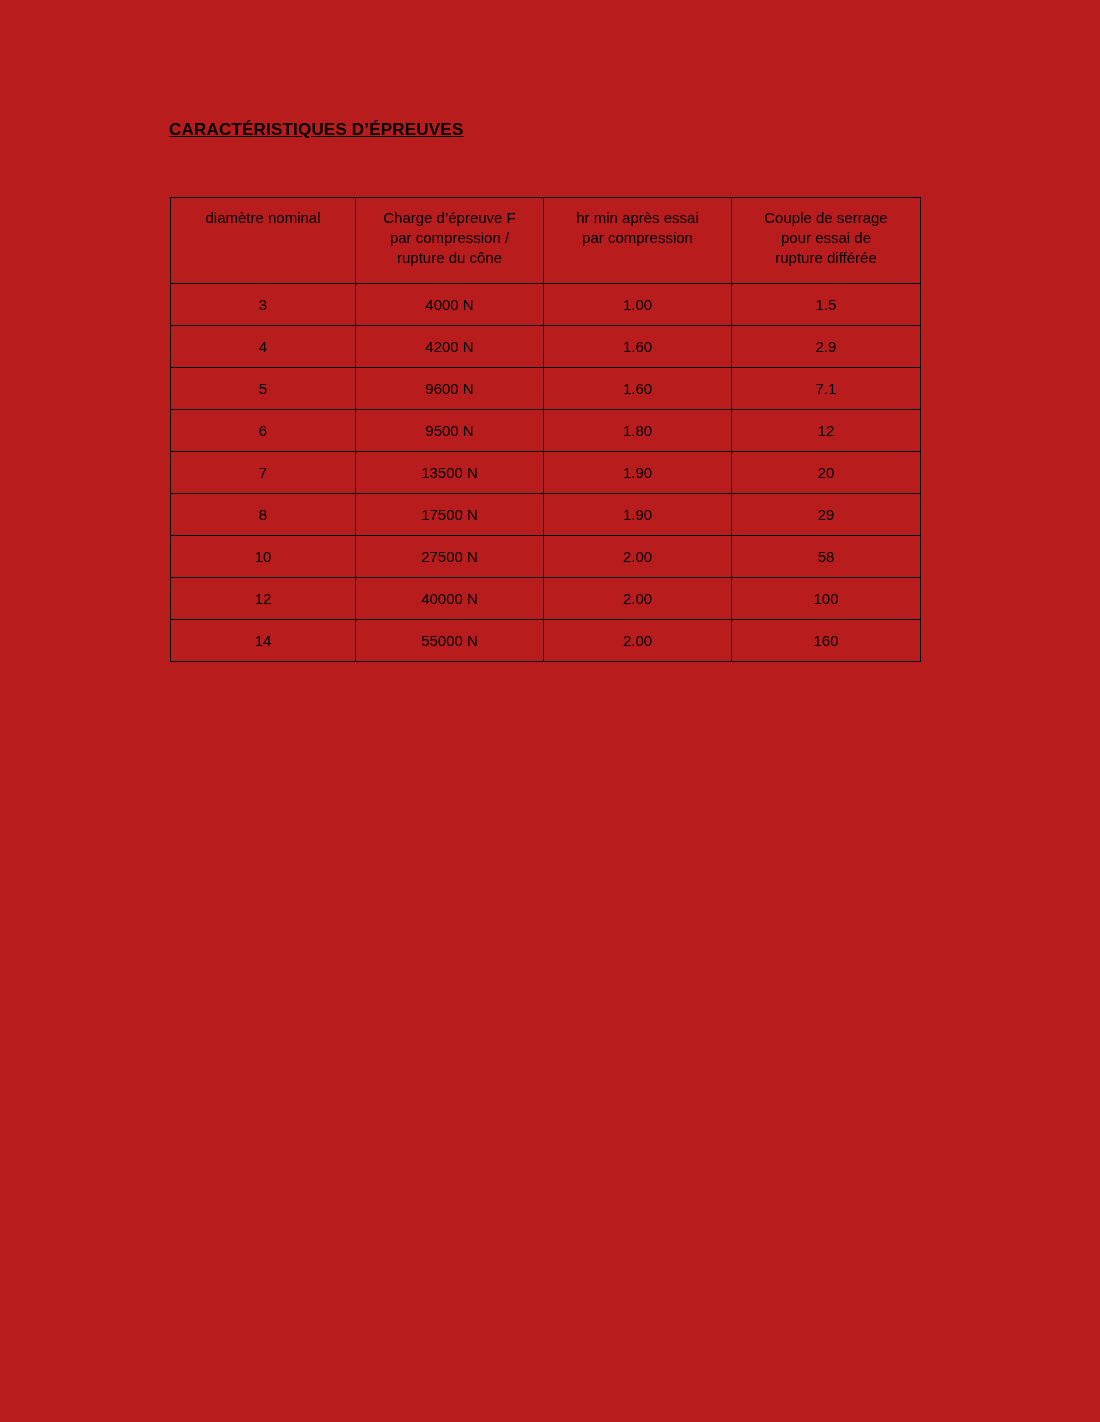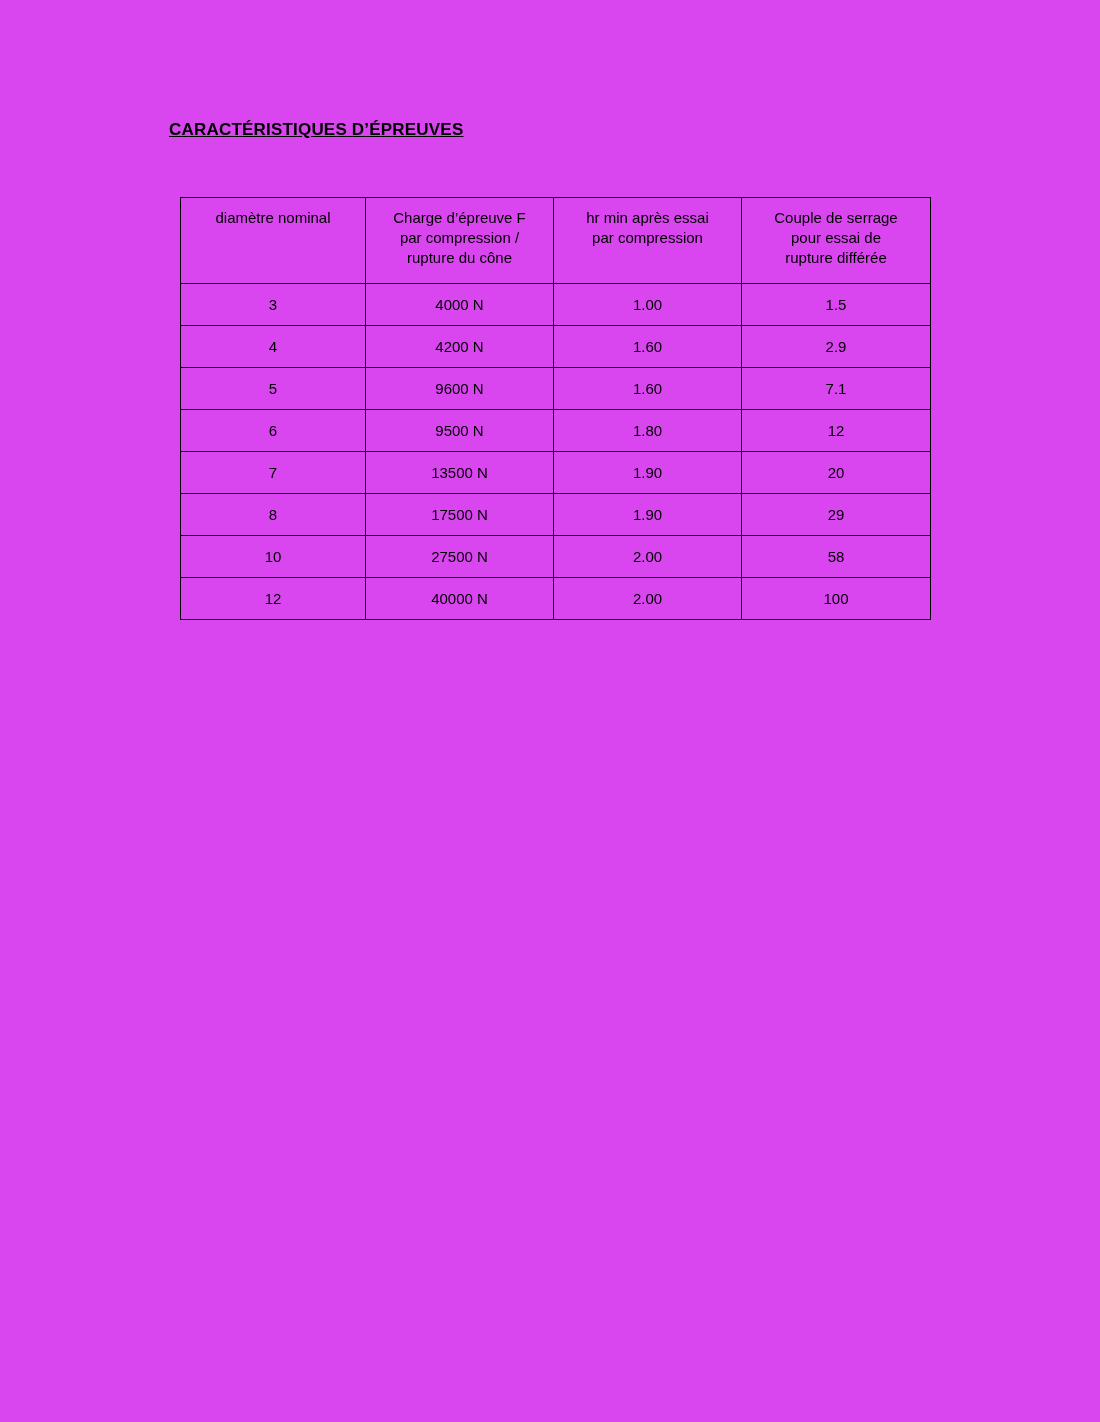--- a/index.html
+++ b/index.html
@@ -12,7 +12,7 @@
     position: relative;
     width: 1100px;
     height: 1422px;
-    background: #d946ef;
+    background: #b91c1c;
     margin: 0 auto;
     overflow: hidden;
   }

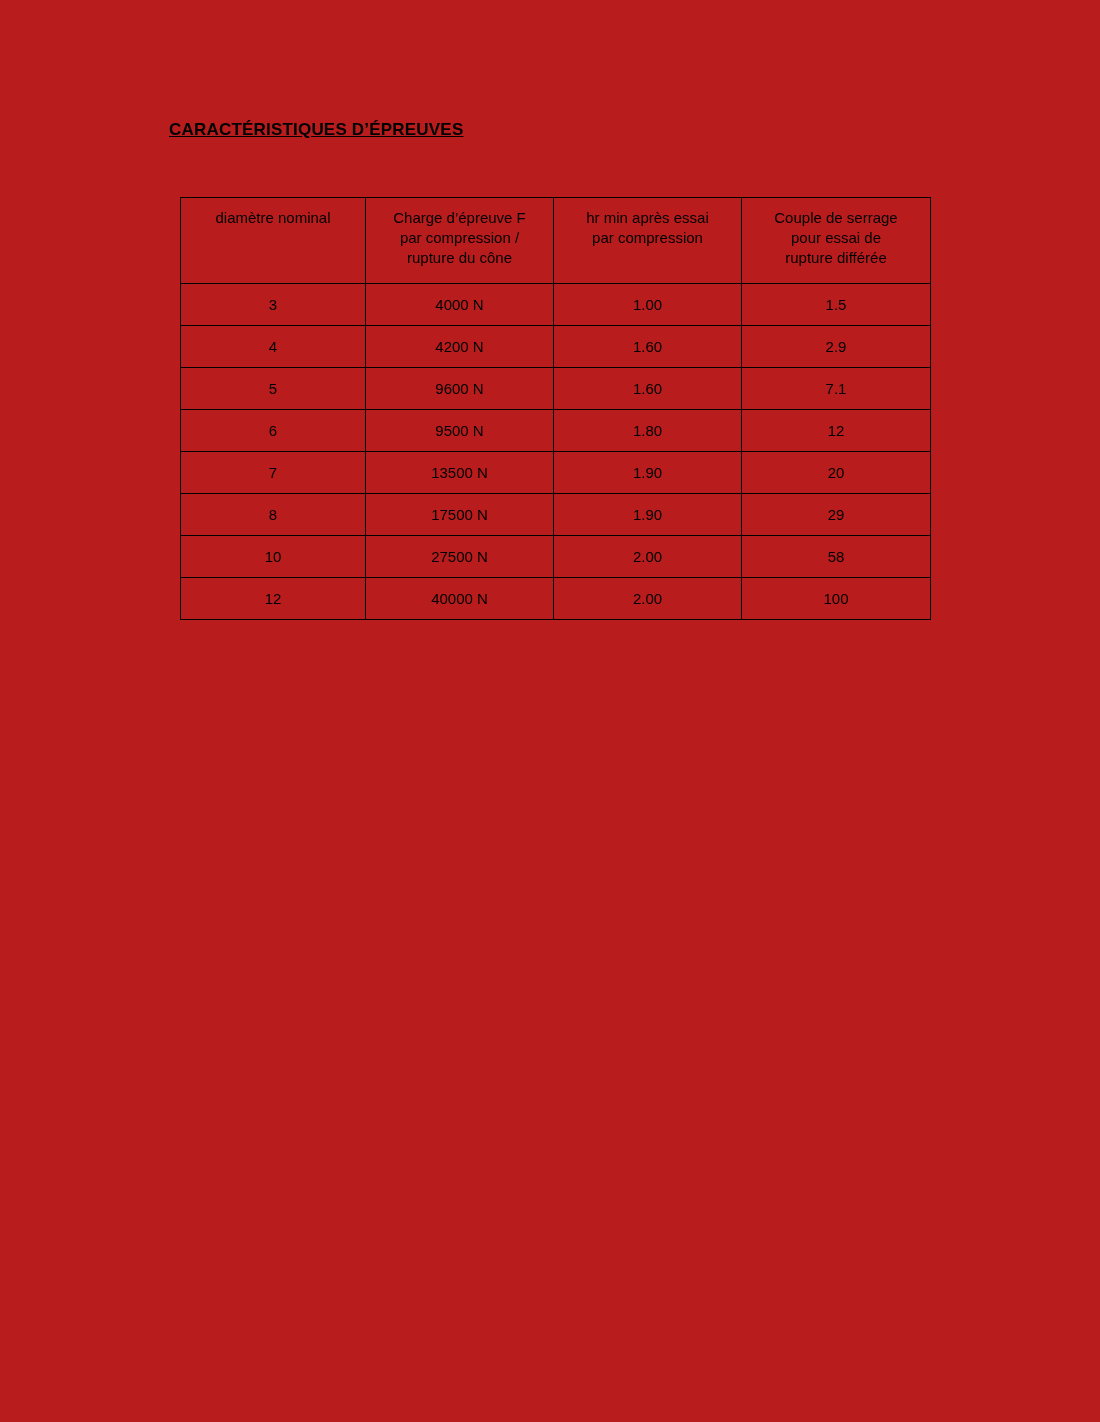--- a/index.html
+++ b/index.html
@@ -28,7 +28,7 @@
   }
   table.spec-table {
     position: absolute;
-    left: 180px;
+    left: 170px;
     top: 197px;
     border-collapse: collapse;
     table-layout: fixed;

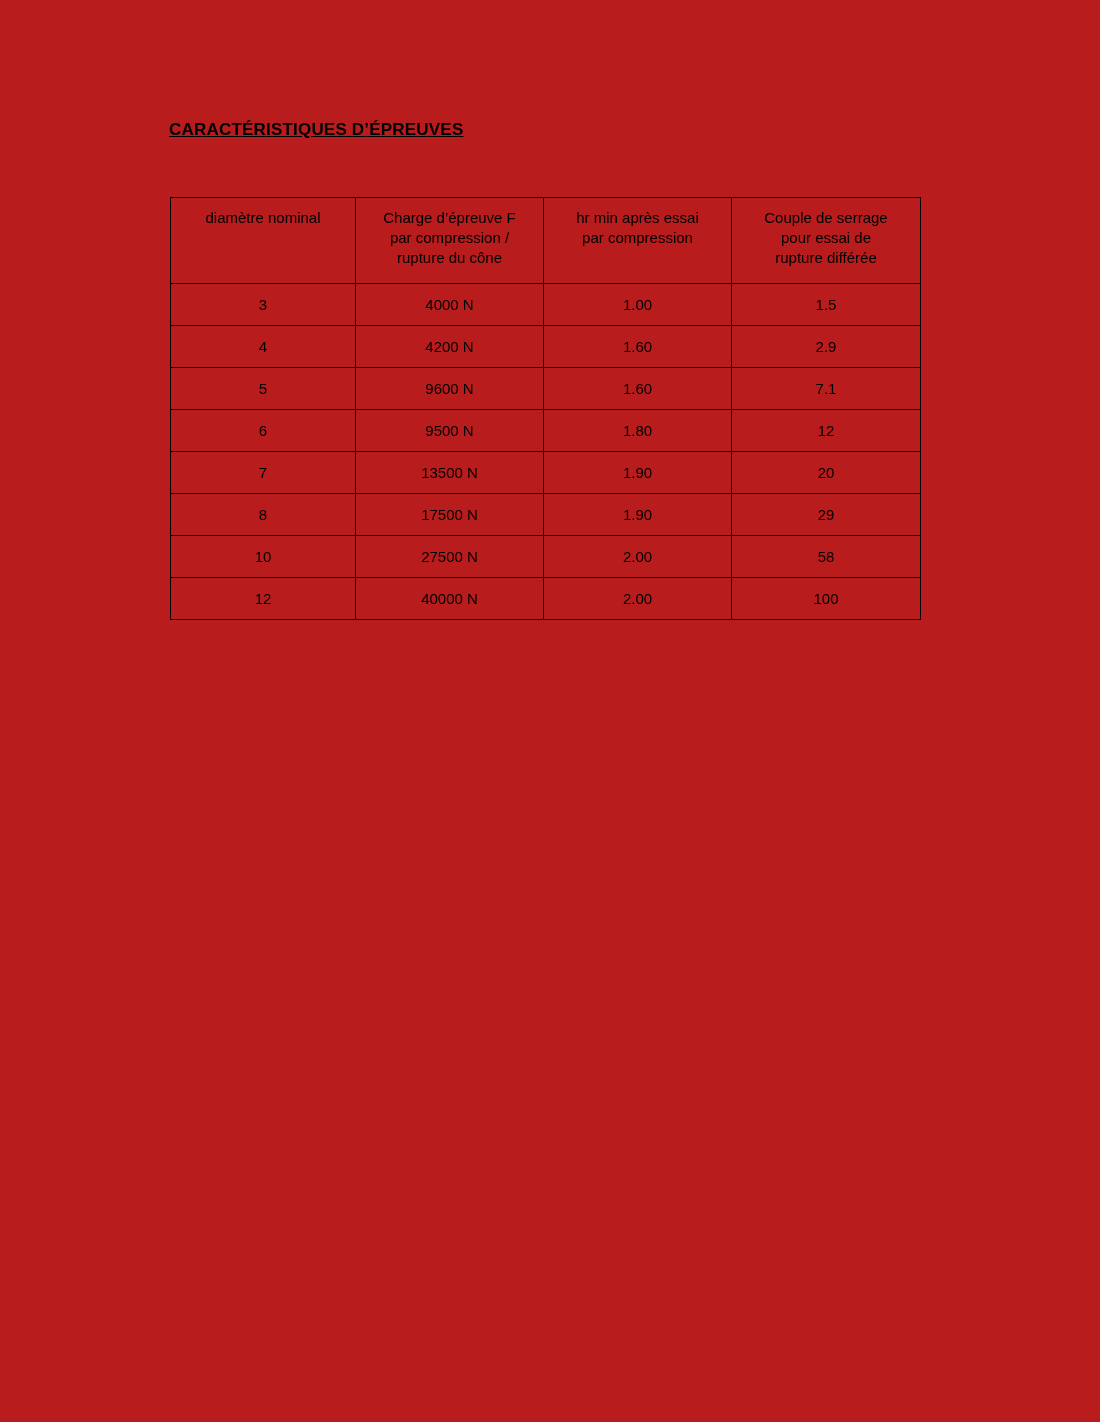--- a/index.html
+++ b/index.html
@@ -133,6 +133,12 @@
         <td>2.00</td>
         <td>100</td>
       </tr>
+      <tr>
+        <td>14</td>
+        <td>55000 N</td>
+        <td>2.00</td>
+        <td>160</td>
+      </tr>
     </tbody>
   </table>
 

